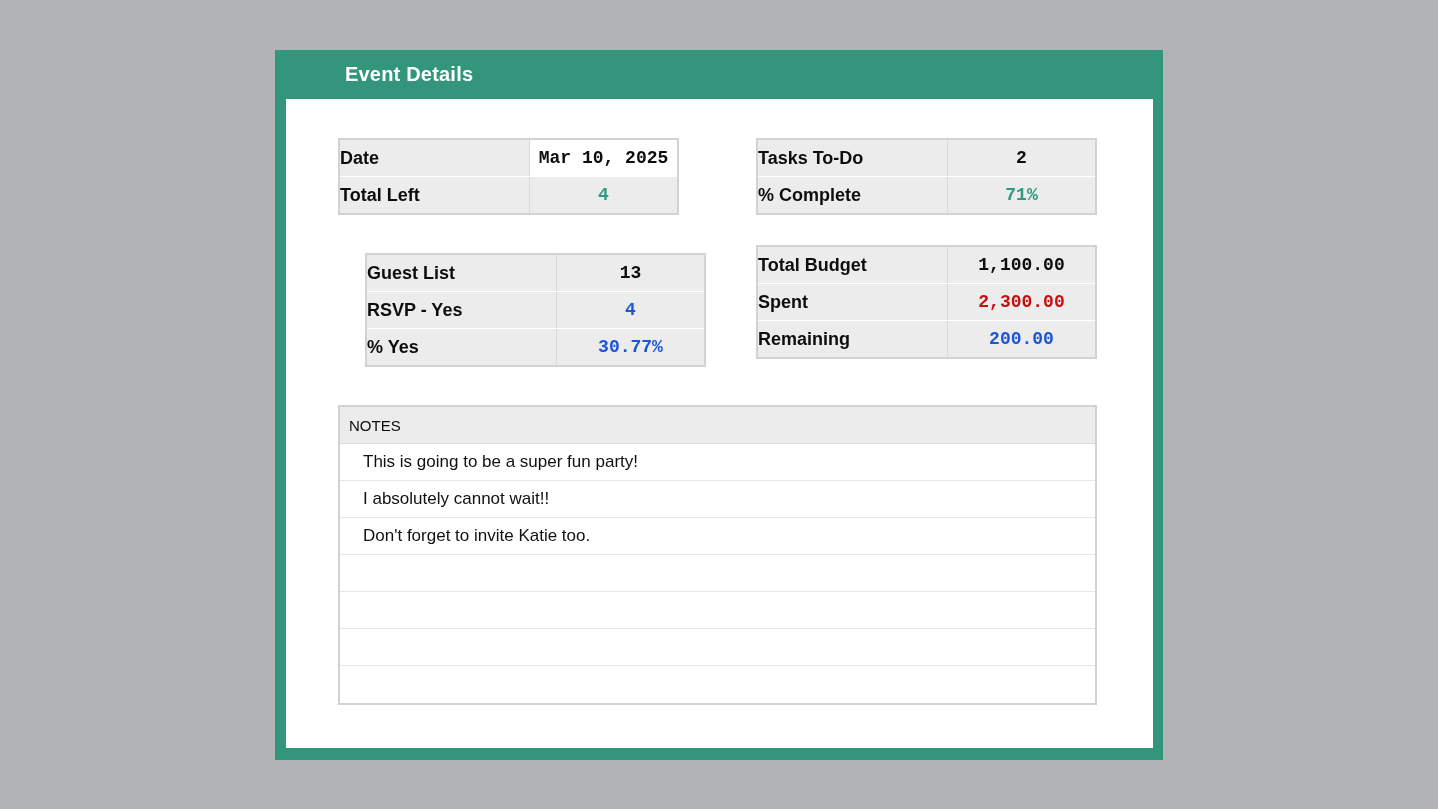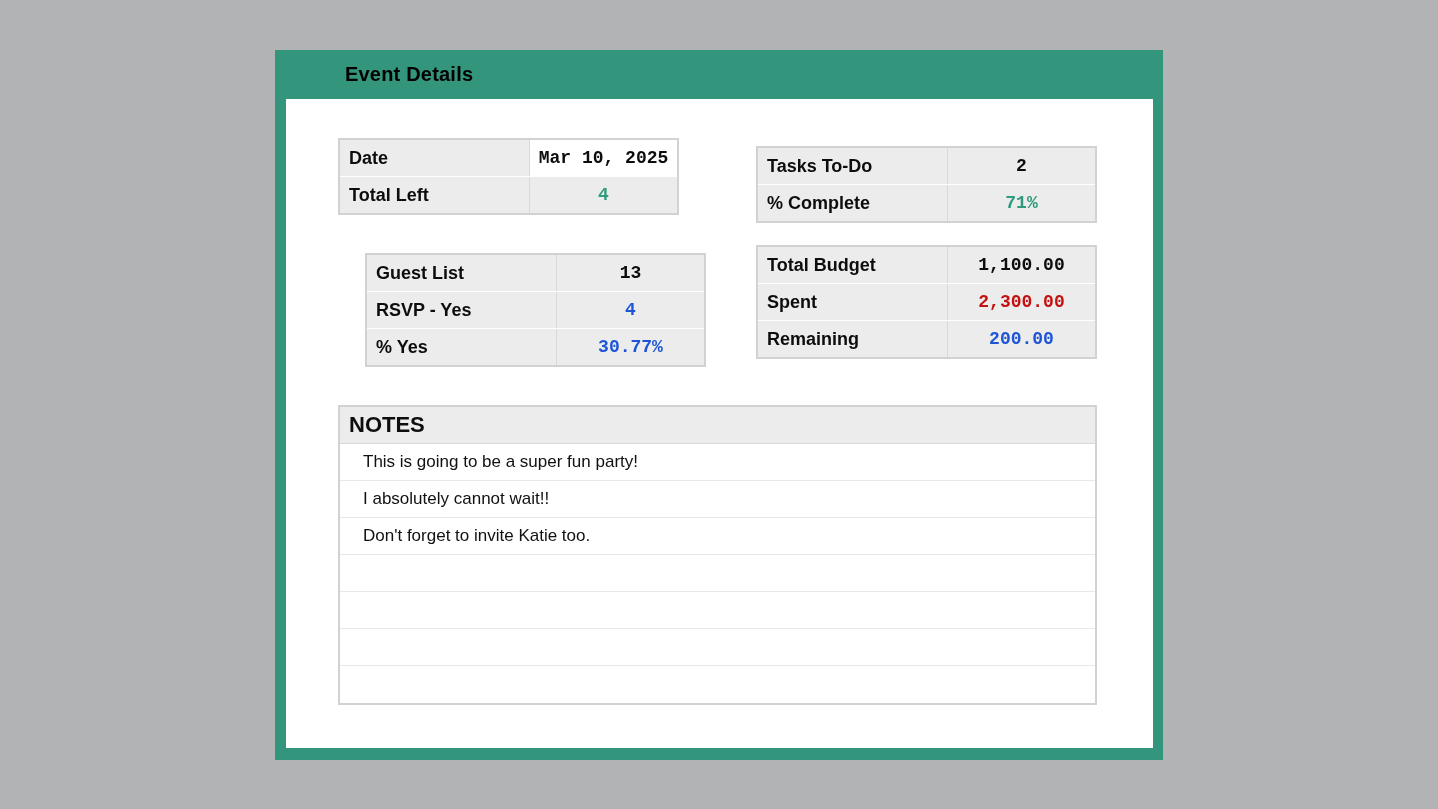--- a/index.html
+++ b/index.html
@@ -18,7 +18,7 @@
     display:flex; align-items:center;
   }
   .card-title {
-    color:#000000; font-size:20px; font-weight:bold; padding-left:70px;
+    color:#ffffff; font-size:20px; font-weight:bold; padding-left:70px;
     letter-spacing:0.2px;
   }
   .card-content {

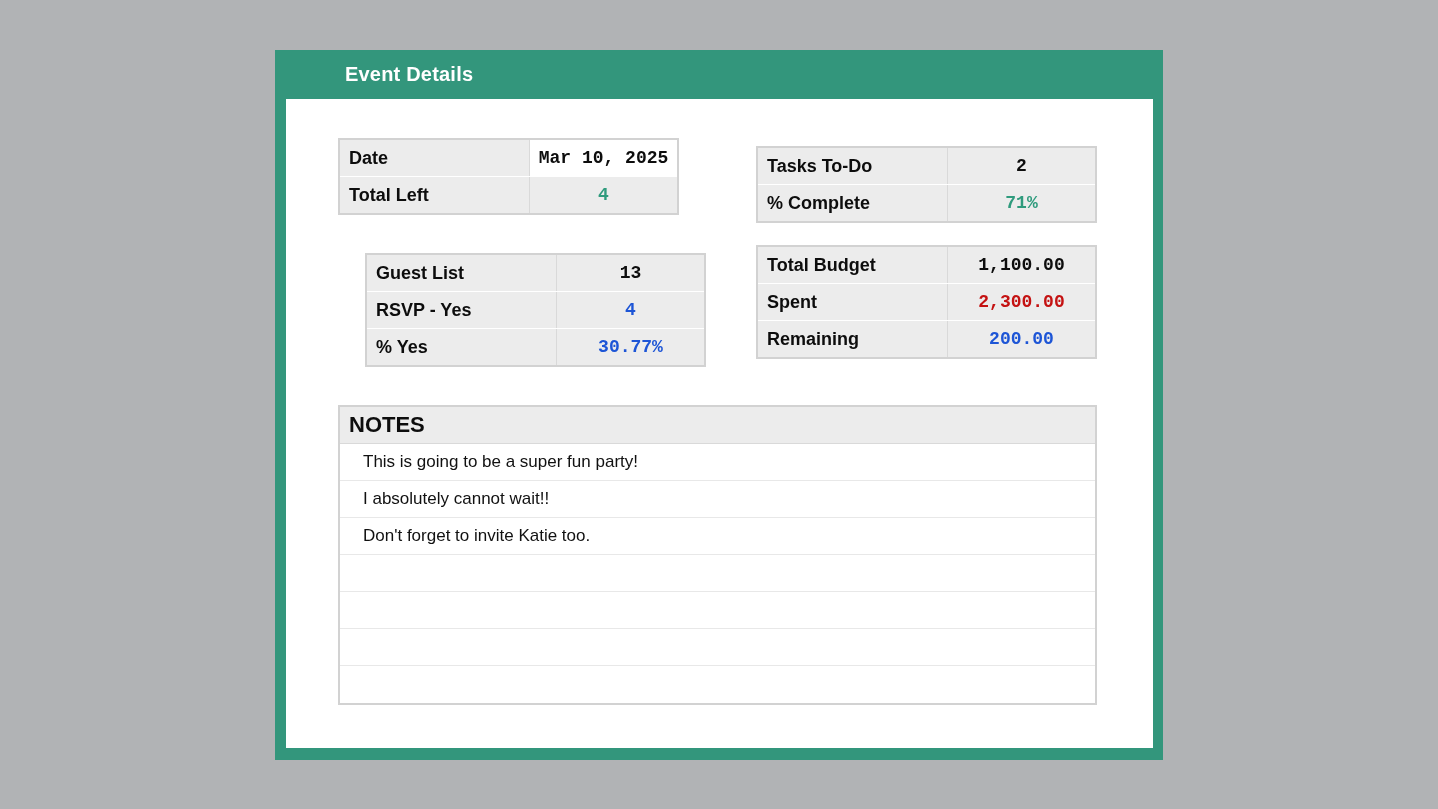--- a/index.html
+++ b/index.html
@@ -39,7 +39,7 @@
     display:flex; align-items:center;
     font-size:18px; font-weight:bold; color:#0d0d0d;
   }
-  .cell.label { padding-left:9px; }
+  .cell.label { }
   .cell.value { justify-content:center; border-left:1px solid #d9d9d9;font-family:Liberation Mono, monospace; }
   .cell.bg-white { background:#ffffff; }
   .v-teal { color: var(--teal, #2f9b7d); }

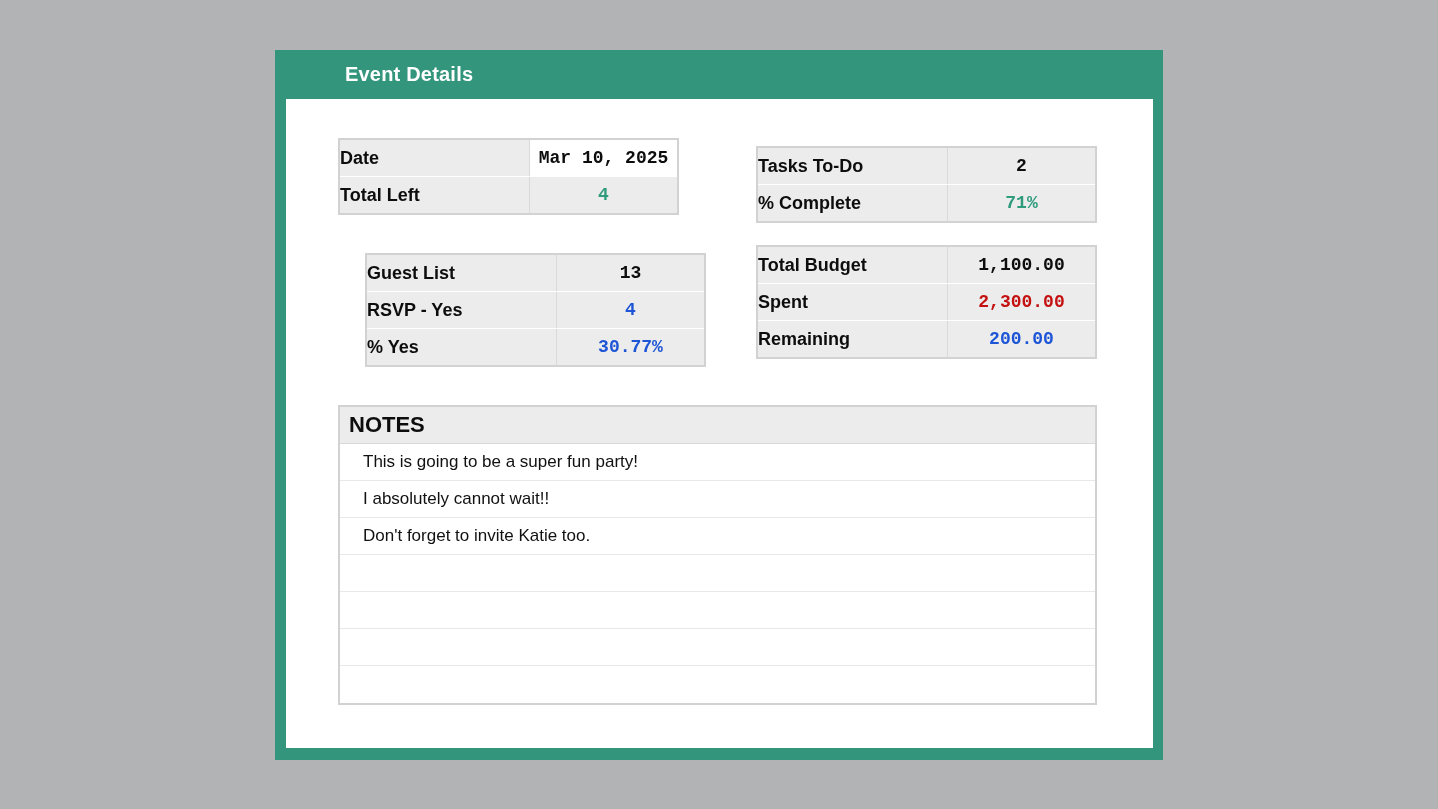--- a/index.html
+++ b/index.html
@@ -47,7 +47,7 @@
   .v-red  { color: var(--red,  #c41212); }
 
   .t-schedule { left:52px;  top:39px;  }
-  .t-tasks    { left:470px; top:39px;margin-top:8px;  }
+  .t-tasks    { left:470px; top:39px;  }
   .t-guests   { left:52px;  top:154px;margin-left:27px; }
   .t-budget   { left:470px; top:146px; }
 

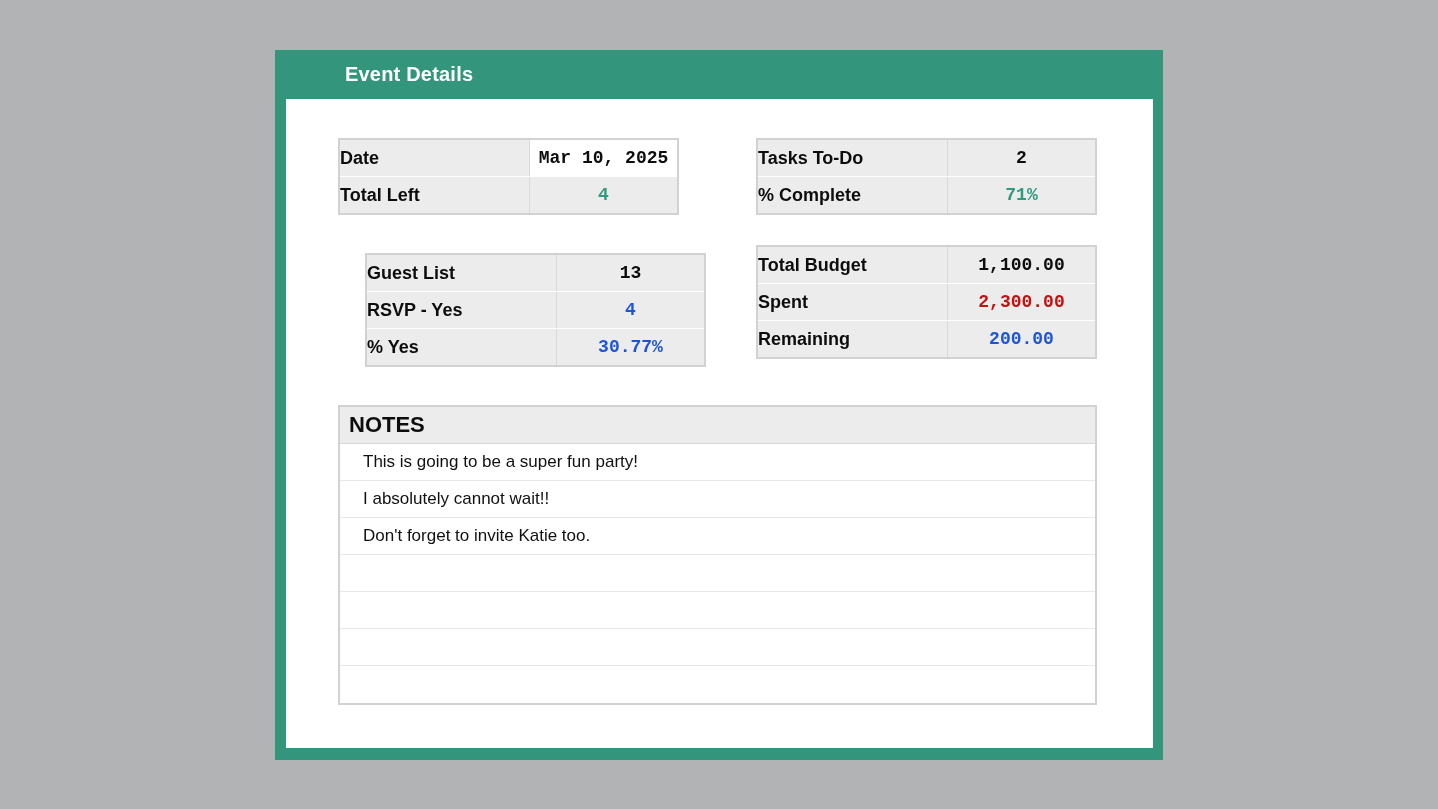--- a/index.html
+++ b/index.html
@@ -57,7 +57,7 @@
   }
   .notes-header {
     background:#ececec; height:37px; display:flex; align-items:center;
-    padding-left:9px; font-size:22px; font-weight:bold; color:#0d0d0d;
+    padding-left:9px; font-size:15px; font-weight:normal; color:#0d0d0d;
     border-bottom:1px solid #d9d9d9;
   }
   .note-row {

